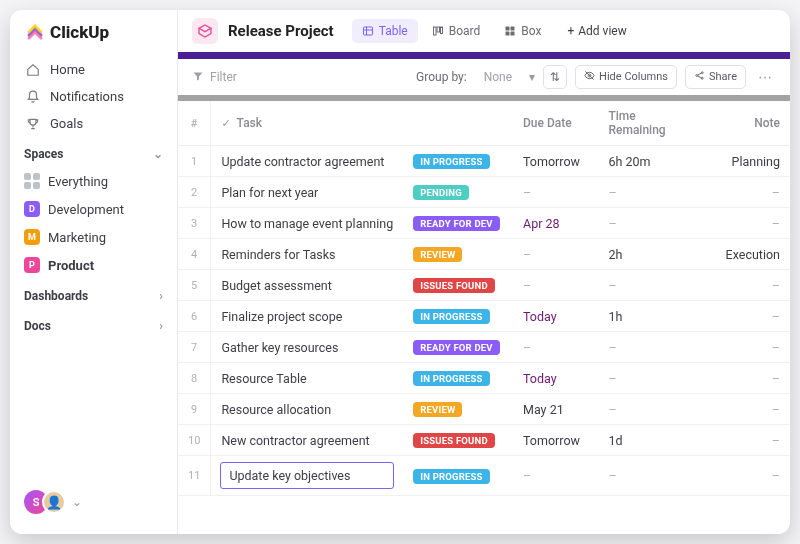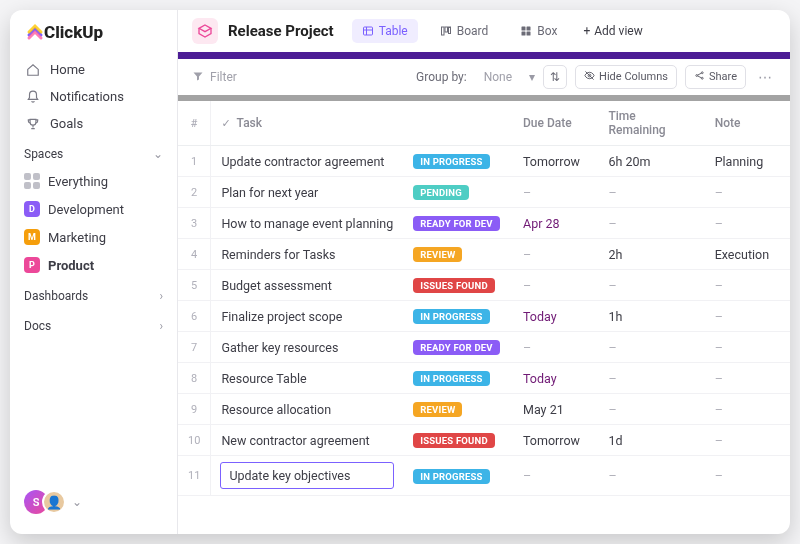--- a/index.html
+++ b/index.html
@@ -6,7 +6,7 @@
   body { background: #f4f4f6; padding: 10px; }
   .app { width: 780px; height: 524px; background: #fff; border-radius: 12px; box-shadow: 0 8px 24px rgba(0,0,0,0.18); display: flex; overflow: hidden; position: relative; }
   .sidebar { width: 168px; border-right: 1px solid #e8e8ec; display: flex; flex-direction: column; padding: 12px 0; }
-  .logo { display: flex; align-items: center; gap: 0; padding: 0 16px 14px 16px; font-weight: 800; font-size: 17px; color: #222; }
+  .logo { display: flex; align-items: center; gap: 6px; padding: 0 16px 14px 16px; font-weight: 800; font-size: 17px; color: #222; }
   .logo-mark { width: 18px; height: 18px; }
   .nav-section { padding: 0 8px; }
   .nav-item { display: flex; align-items: center; gap: 10px; padding: 6px 8px; font-size: 13px; color: #3d3d46; cursor: pointer; border-radius: 4px; }

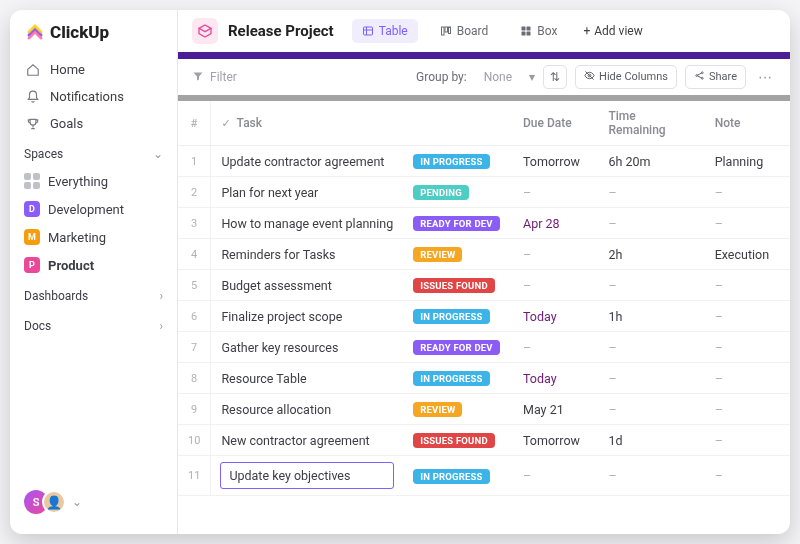--- a/index.html
+++ b/index.html
@@ -150,7 +150,7 @@
           </svg>
       </div>
       <div class="proj-title">Release Project</div>
-      <div id="view-tabs" style="display:flex;gap:12px">
+      <div id="view-tabs" style="display:flex;gap:4px">
           <div class="view-tab active">
             <span class="vicon">
               <svg width="12" height="12" viewBox="0 0 24 24" fill="none" stroke="currentColor" stroke-width="2">

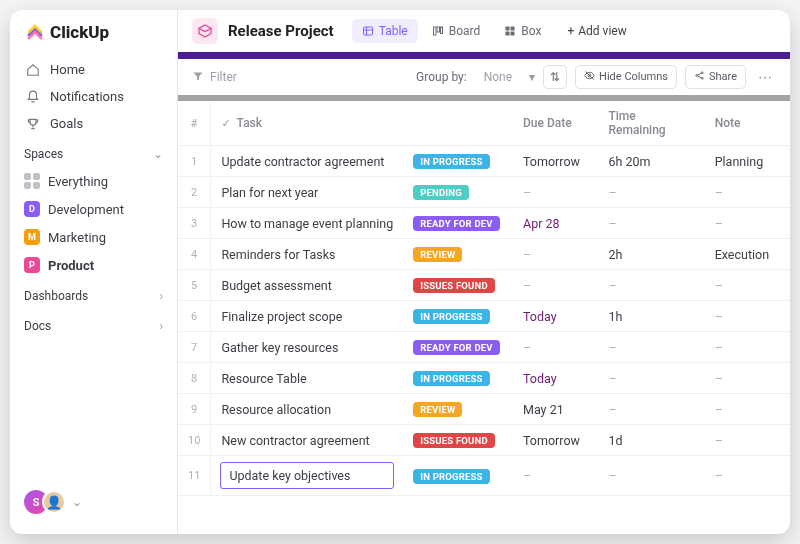--- a/index.html
+++ b/index.html
@@ -54,7 +54,7 @@
   th.status-col,td.status-col{width:110px;}
   th.due-col,td.due-col{width:86px;}
   th.time-col,td.time-col{width:108px;}
-  th.note-col,td.note-col{width:86px;}
+  th.note-col,td.note-col{width:86px;text-align:right;}
 </style>
 </head>
 <body>

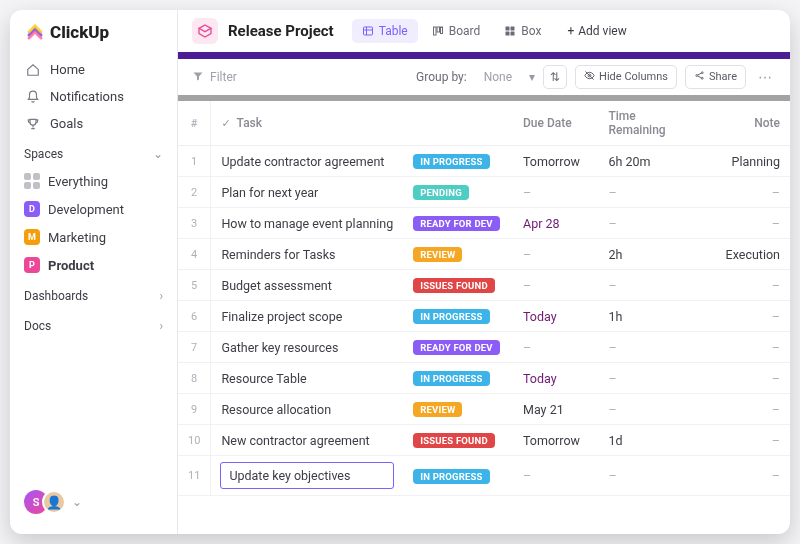--- a/index.html
+++ b/index.html
@@ -11,7 +11,7 @@
   .nav-section { padding: 0 8px; }
   .nav-item { display: flex; align-items: center; gap: 10px; padding: 6px 8px; font-size: 13px; color: #3d3d46; cursor: pointer; border-radius: 4px; }
   .nav-item .nav-icon { width: 14px; height: 14px; color: #7a7a85; display:flex; align-items:center; justify-content:center;}
-  .section-header { display:flex; justify-content:space-between; padding: 10px 14px 6px 14px; font-size: 12px; font-weight:400; color:#3d3d46;}
+  .section-header { display:flex; justify-content:space-between; padding: 10px 14px 6px 14px; font-size: 12px; font-weight:700; color:#3d3d46;}
   .chev { color:#9a9aa5; font-size:12px;}
   .space-item { display:flex; align-items:center; gap:8px; padding:6px 14px; font-size:13px; color:#3d3d46; cursor:pointer;}
   .space-item.active { font-weight:700; }

